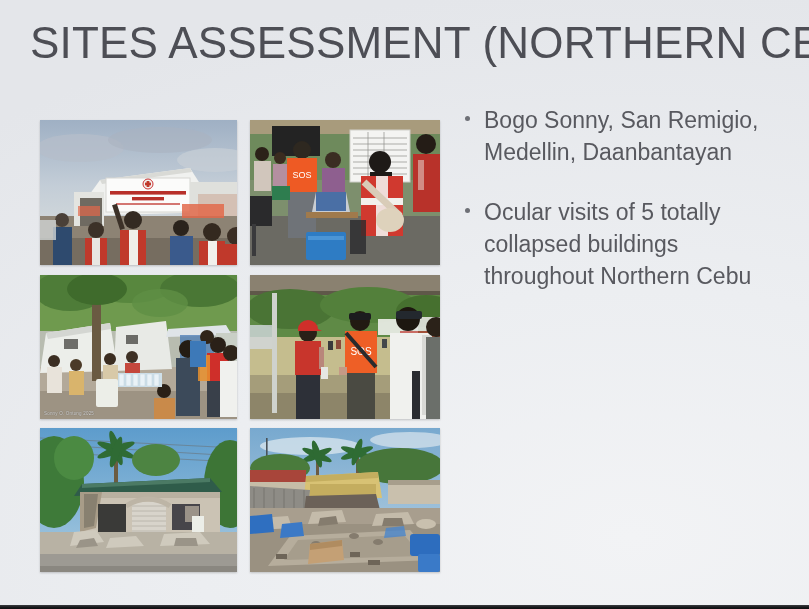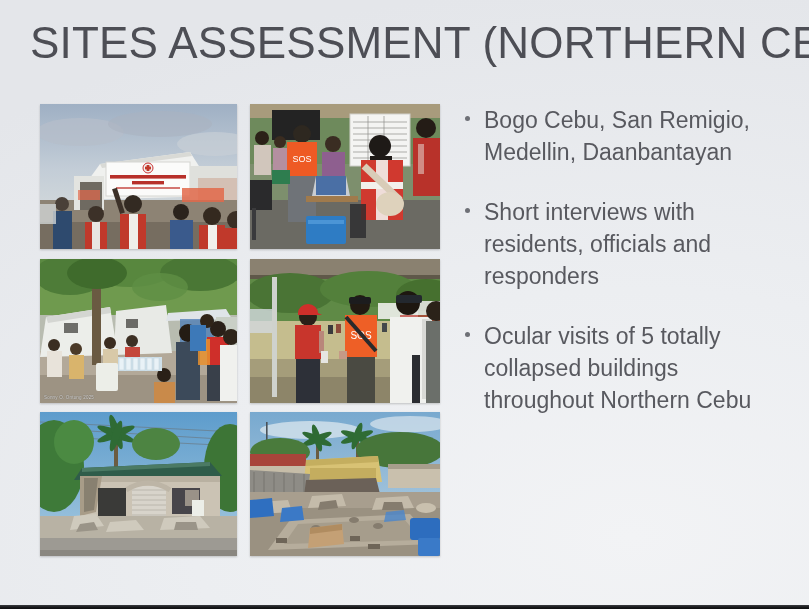--- a/index.html
+++ b/index.html
@@ -493,7 +493,7 @@
   <div id="bullets">
     <div class="bullet-row">
       <span class="bullet-dot"></span>
-      <span class="bullet-text">Bogo Cebu, San Remigio, Medellin, Daanbantayan</span>
+      <span class="bullet-text">Bogo Sonny, San Remigio, Medellin, Daanbantayan</span>
     </div>
     <div class="bullet-row">
       <span class="bullet-dot"></span>

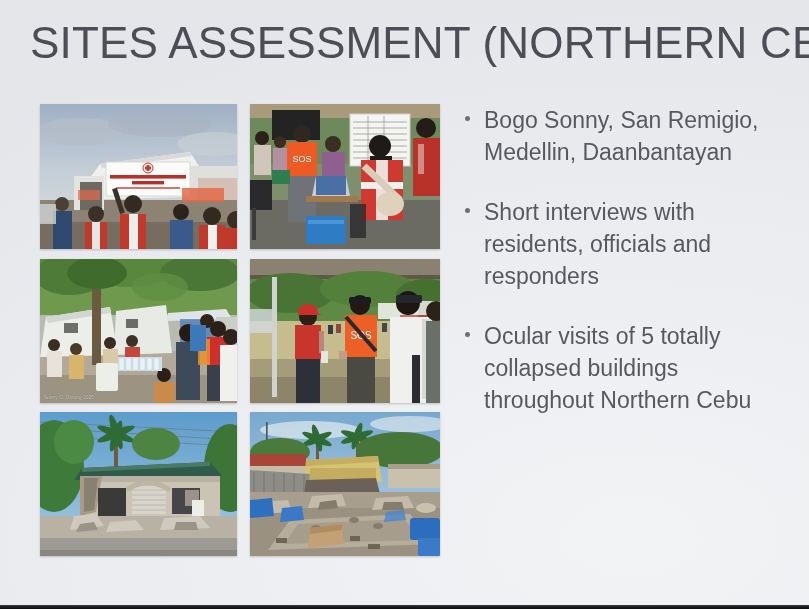--- a/index.html
+++ b/index.html
@@ -30,7 +30,7 @@
 
   
   #photo-grid{
-    position:absolute;left:40px;top:104px;
+    position:absolute;left:40px;top:120px;
     width:332px;height:452px;
   }
   .photo{

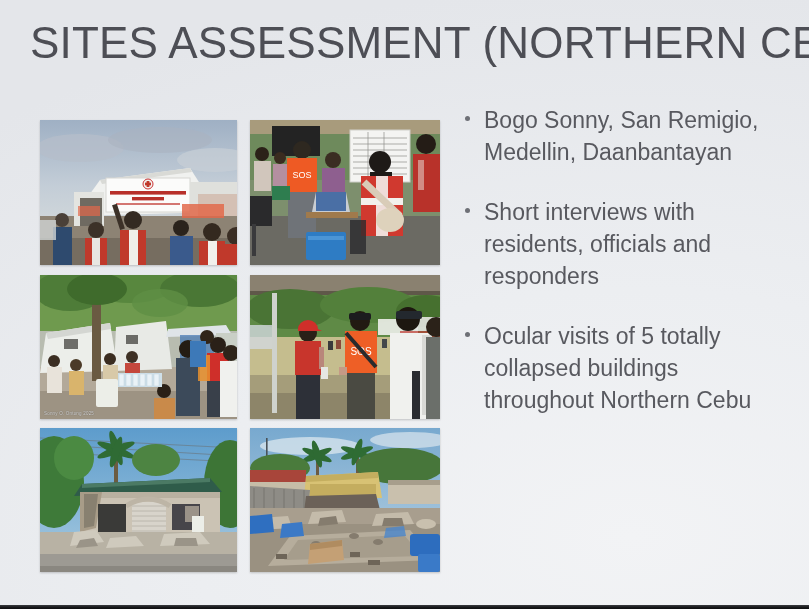--- a/index.html
+++ b/index.html
@@ -497,10 +497,6 @@
     </div>
     <div class="bullet-row">
       <span class="bullet-dot"></span>
-      <span class="bullet-text">Short interviews with residents, officials and responders</span>
-    </div>
-    <div class="bullet-row">
-      <span class="bullet-dot"></span>
       <span class="bullet-text">Ocular visits of 5 totally collapsed buildings throughout Northern Cebu</span>
     </div>
   </div>

